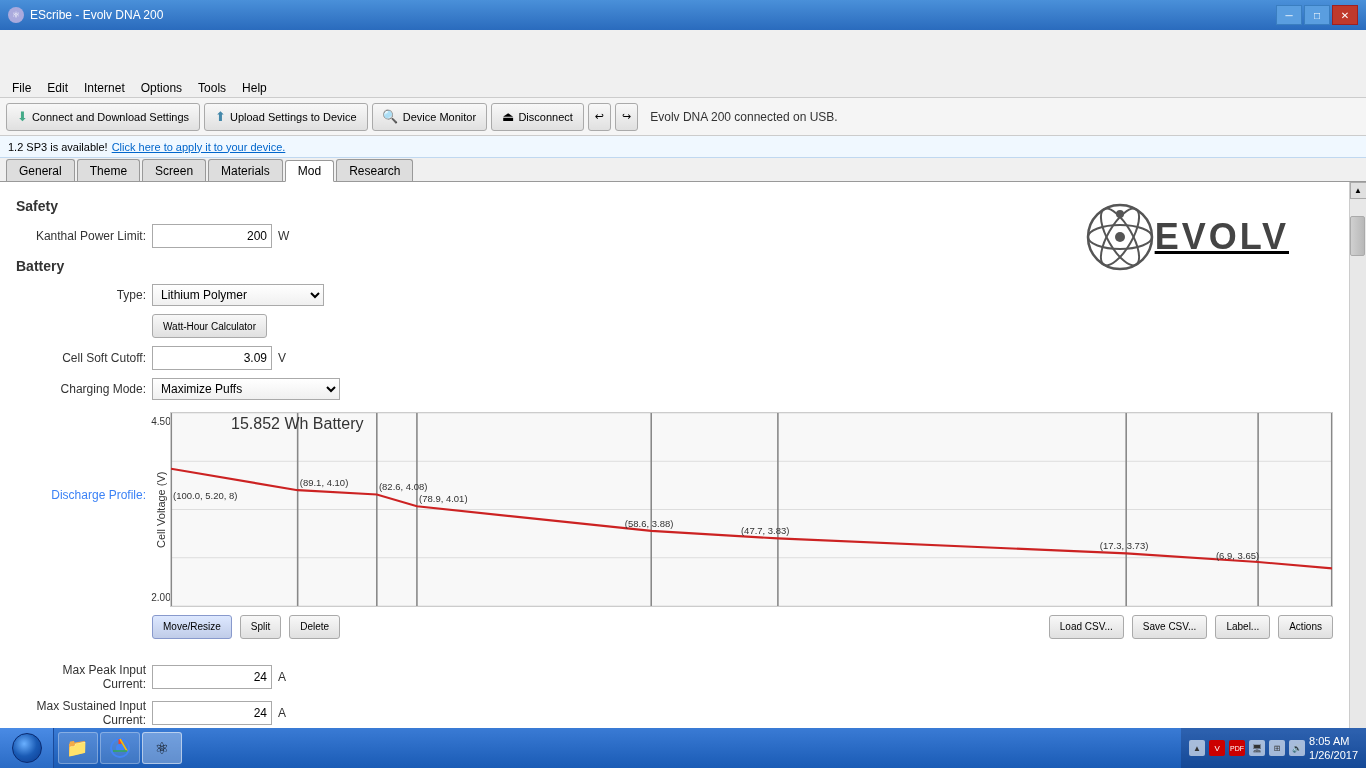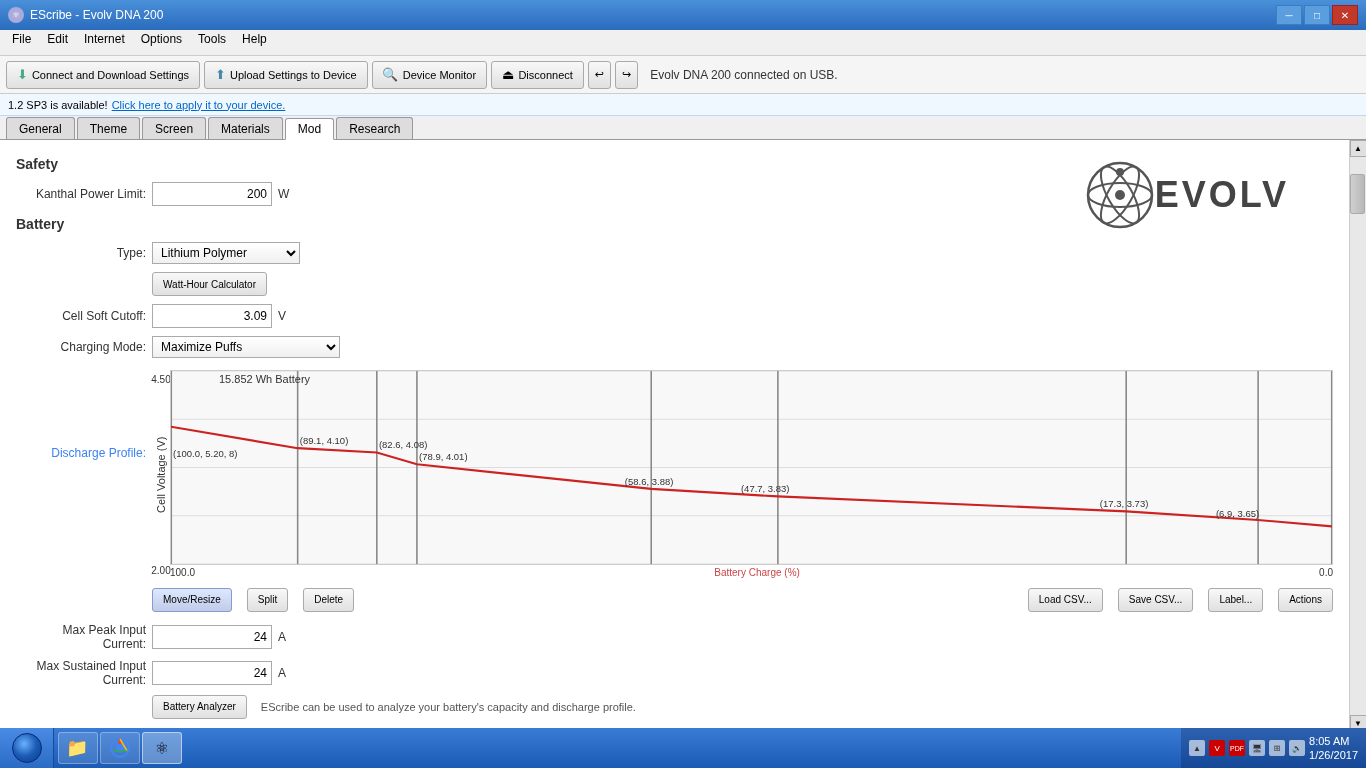--- a/index.html
+++ b/index.html
@@ -27,10 +27,11 @@
     .menu-bar {
       background: #f0f0f0;
       border-bottom: 1px solid #ccc;
-      height: 26px;
-      display: flex;
-      align-items: flex-start;
+      height: 20px;
+      display: flex;
+      align-items: center;
       padding: 0 4px;
+      margin-top: 48px;
     }
     .menu-item {
       padding: 2px 8px;

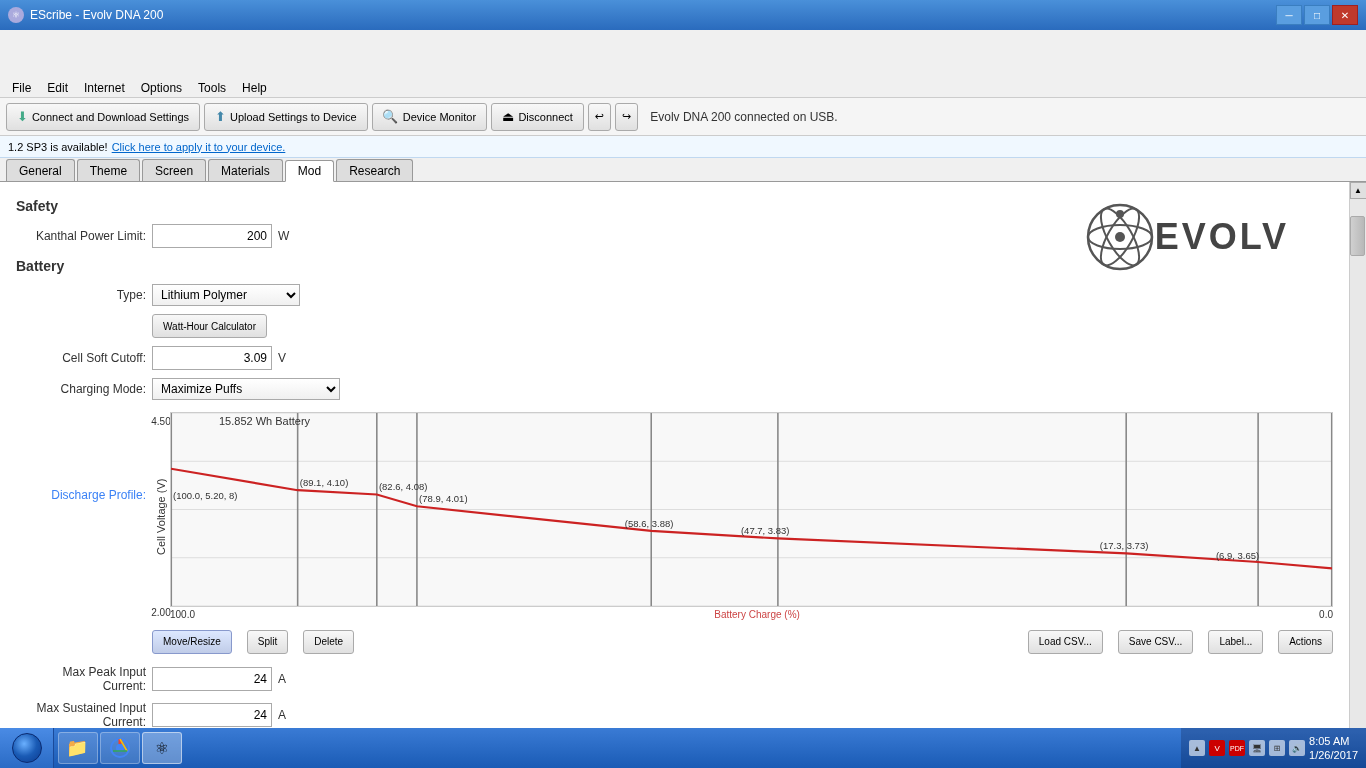--- a/index.html
+++ b/index.html
@@ -265,6 +265,7 @@
       right: 60px;
       display: flex;
       align-items: center;
+      text-decoration: underline;
     }
 
     

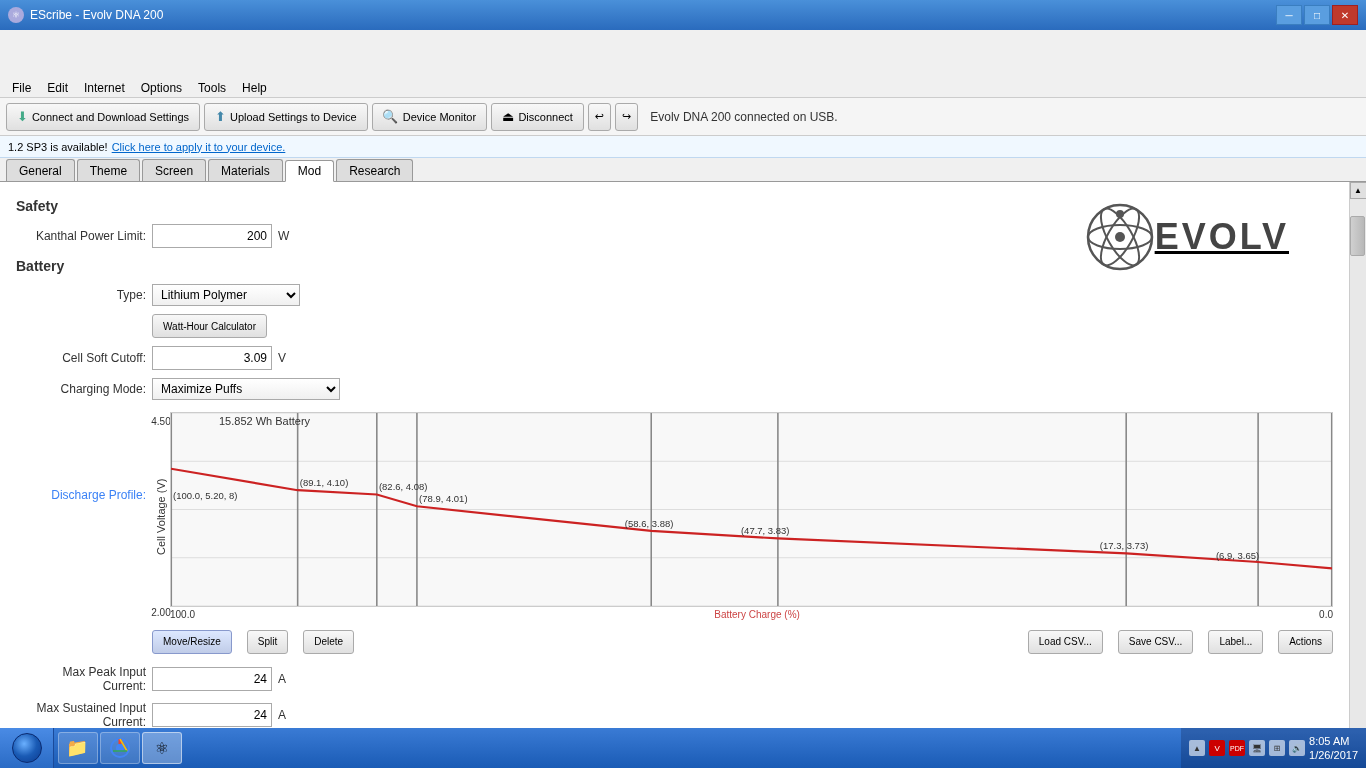--- a/index.html
+++ b/index.html
@@ -422,7 +422,7 @@
     <div class="section-title" style="margin-top:10px;">Battery</div>
     <div class="form-row">
       <span class="form-label">Type:</span>
-      <select class="form-select" style="width:148px;">
+      <select class="form-select" style="width:172px;">
         <option>Lithium Polymer</option>
         <option>Lithium Ion</option>
         <option>LiMn</option>

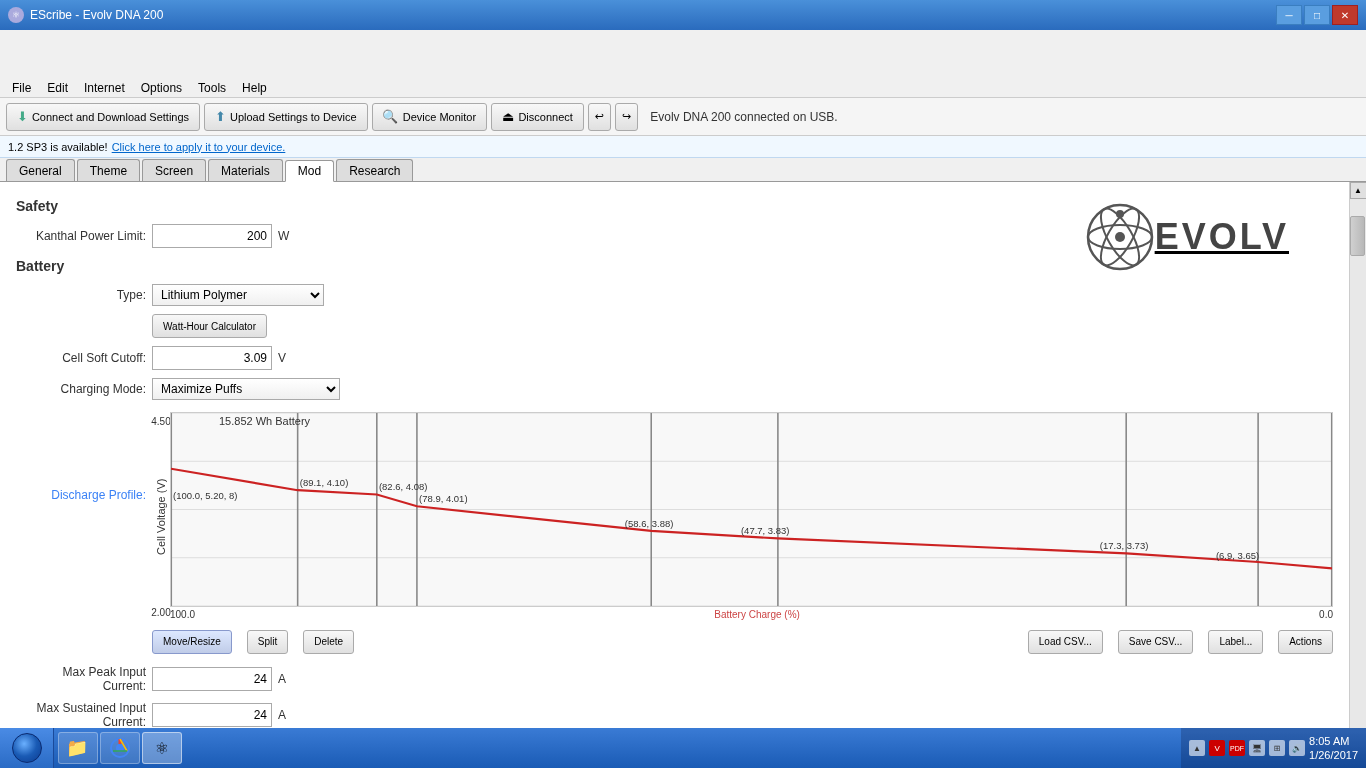--- a/index.html
+++ b/index.html
@@ -487,7 +487,7 @@
                 <text x="880" y="127" font-size="9" fill="#333">(17.3, 3.73)</text>
                 <text x="990" y="136" font-size="9" fill="#333">(6.9, 3.65)</text>
               </svg>
-              <div style="position:absolute;top:2px;left:48px;font-size:11px;color:#333;">15.852 Wh Battery</div>
+              <div style="position:absolute;top:2px;left:60px;font-size:16px;color:#333;">15.852 Wh Battery</div>
             </div>
             <div class="chart-x-row">
               <span>100.0</span>

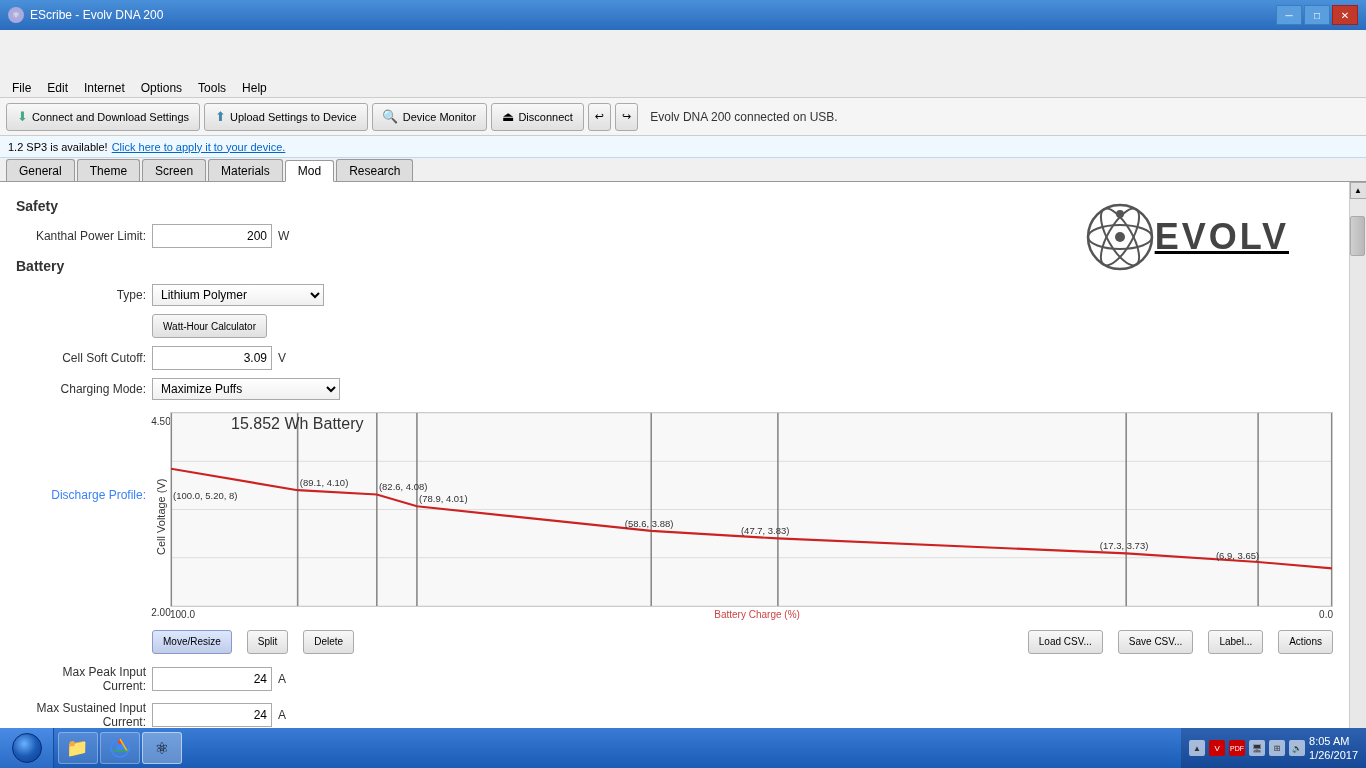--- a/index.html
+++ b/index.html
@@ -489,11 +489,6 @@
               </svg>
               <div style="position:absolute;top:2px;left:60px;font-size:16px;color:#333;">15.852 Wh Battery</div>
             </div>
-            <div class="chart-x-row">
-              <span>100.0</span>
-              <span style="color:#cc4444;">Battery Charge (%)</span>
-              <span>0.0</span>
-            </div>
           </div>
         </div>
 

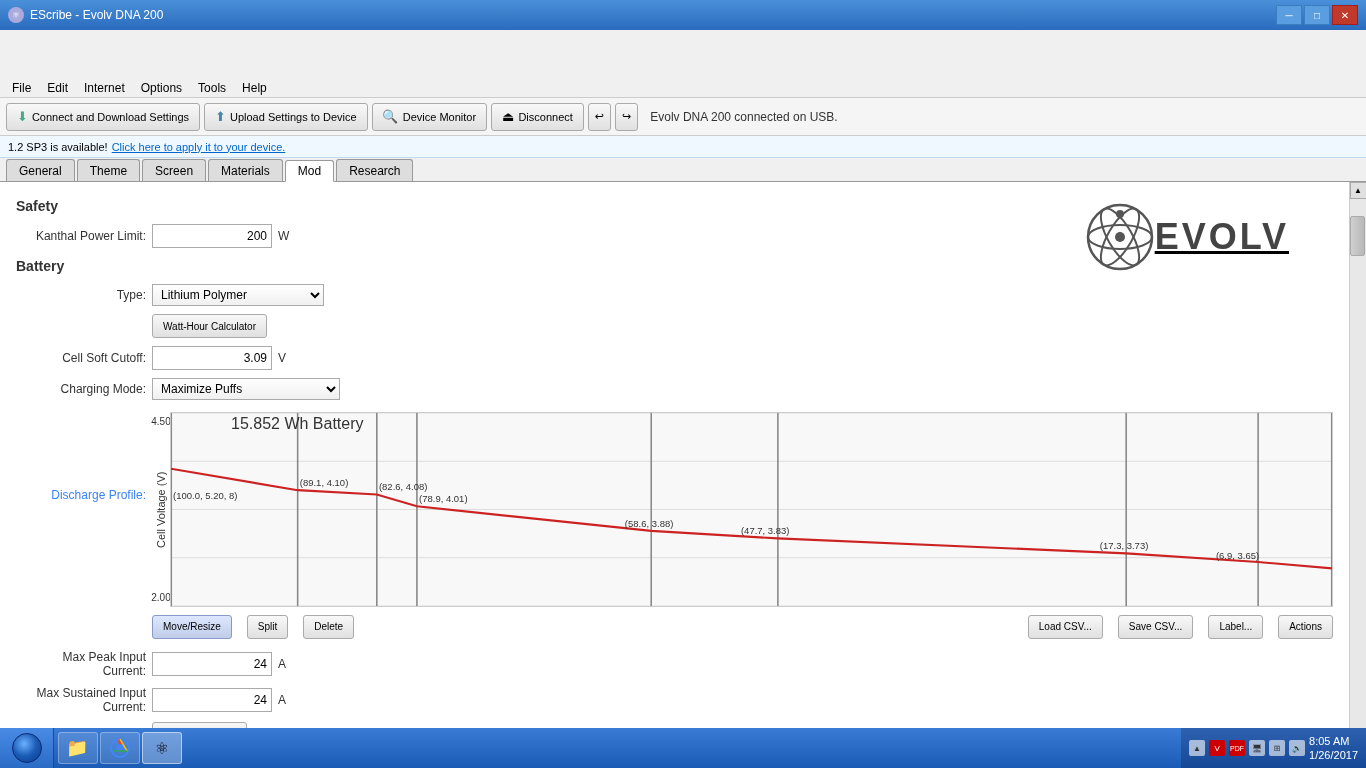--- a/index.html
+++ b/index.html
@@ -254,8 +254,8 @@
     
     .action-row {
       display: flex;
-      gap: 15px;
-      margin-bottom: 7px;
+      gap: 8px;
+      margin-bottom: 20px;
     }
 
     

